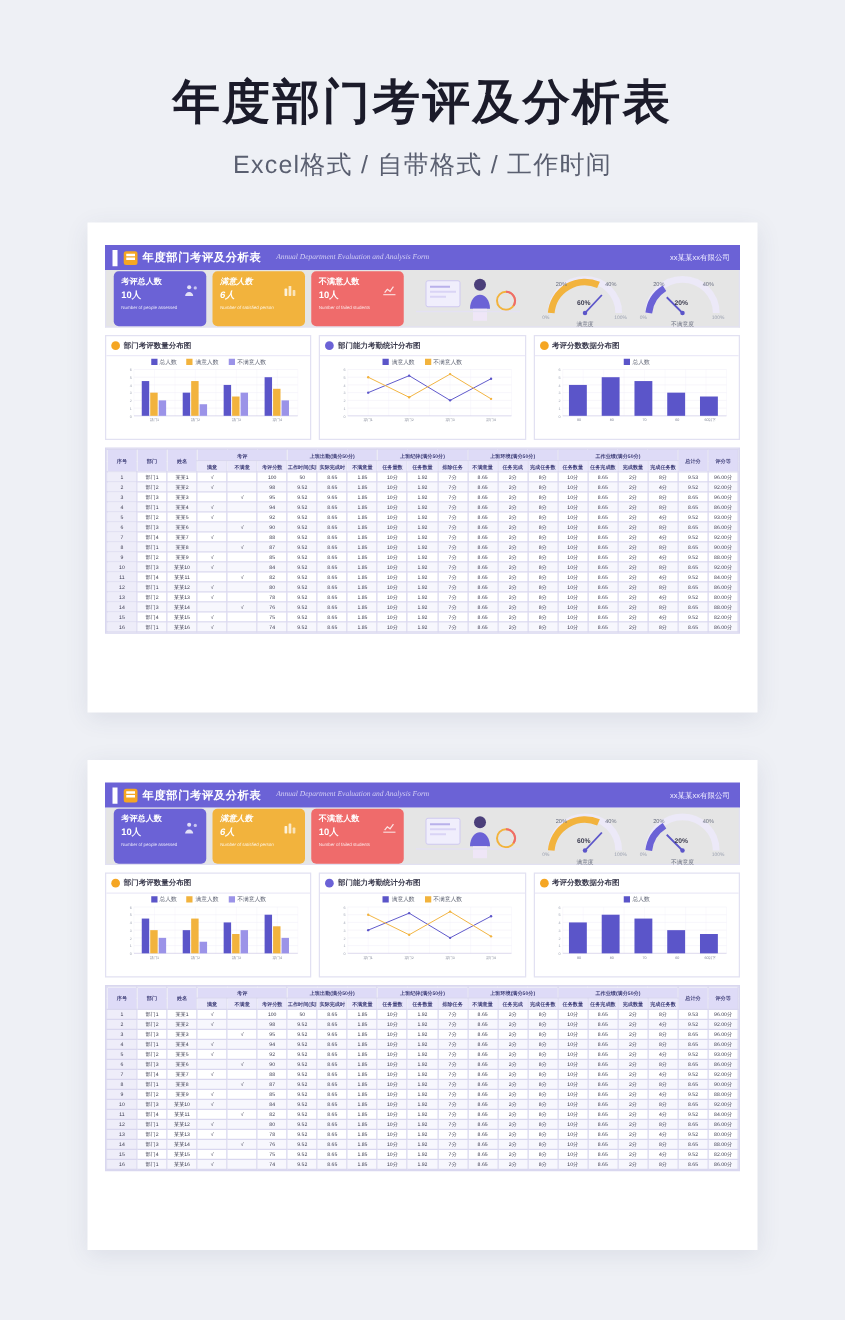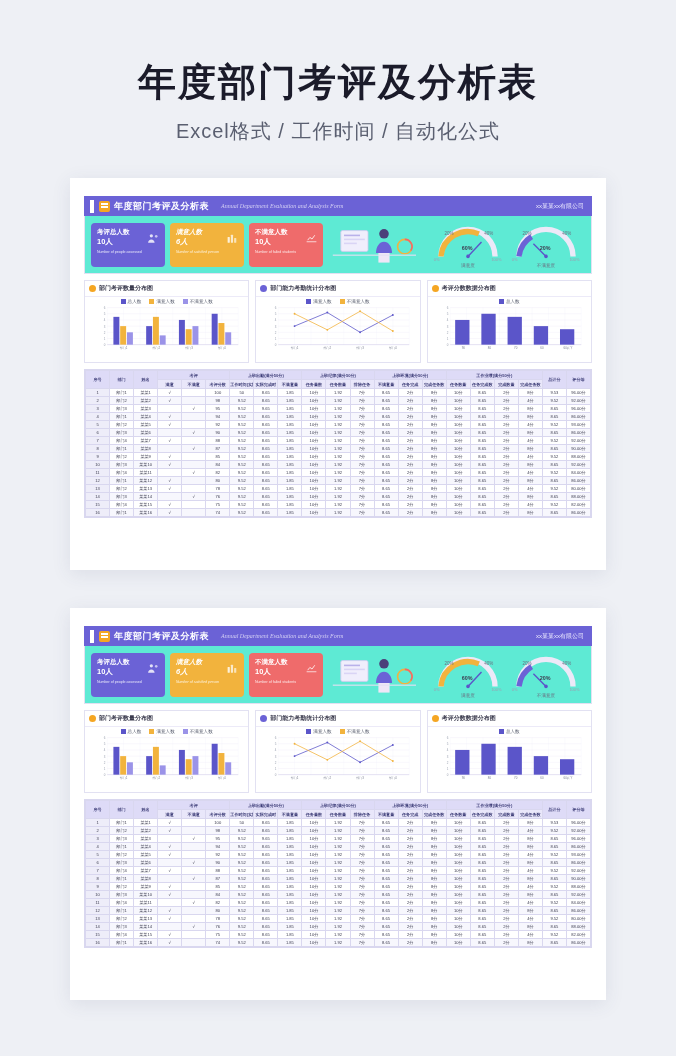--- a/index.html
+++ b/index.html
@@ -130,7 +130,7 @@
 
   <div class="hero">
     <h1 class="hero-title">年度部门考评及分析表</h1>
-    <div class="hero-sub">Excel格式 / 工作时间 / 自动化公式</div>
+    <div class="hero-sub">Excel格式 / 自带格式 / 工作时间</div>
   </div>
 
   <div class="preview" id="preview-1">

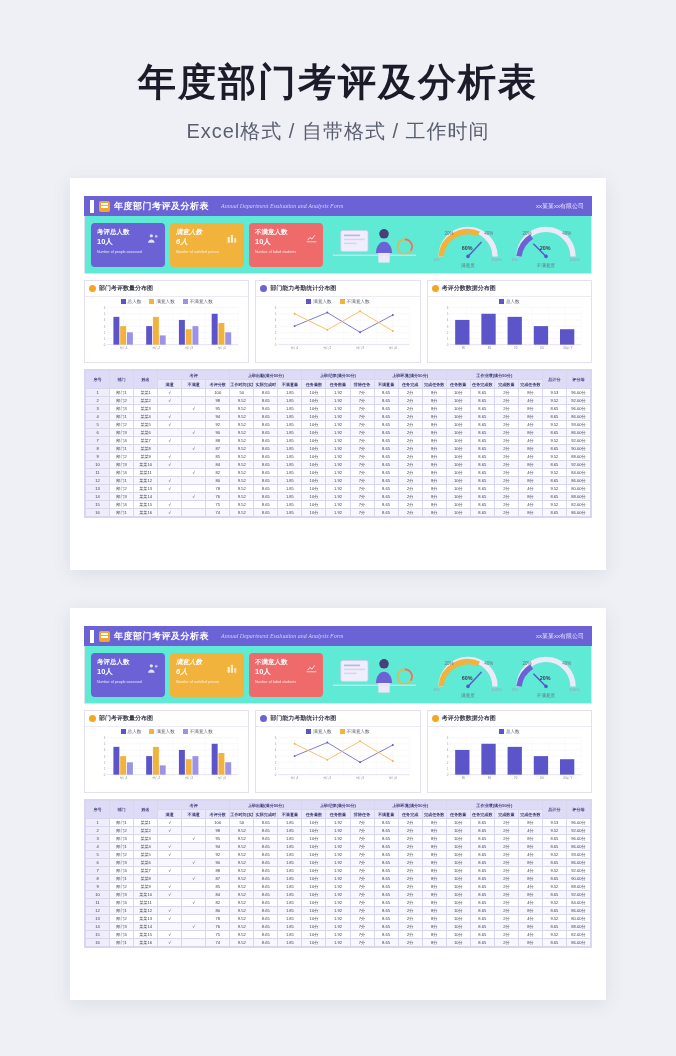--- a/index.html
+++ b/index.html
@@ -66,7 +66,7 @@
   .kpi-band {
     border: 1px solid #e2e1f2; border-top: none;
     display: flex; align-items: center; padding: 7px 6px; gap: 5px;
-    background: #5eead4; height: 58px;
+    background: #e5e5e5; height: 46px;
   }
   .kpi {
     flex: 0 0 74px; height: 44px; border-radius: 4px; color: #fff;

